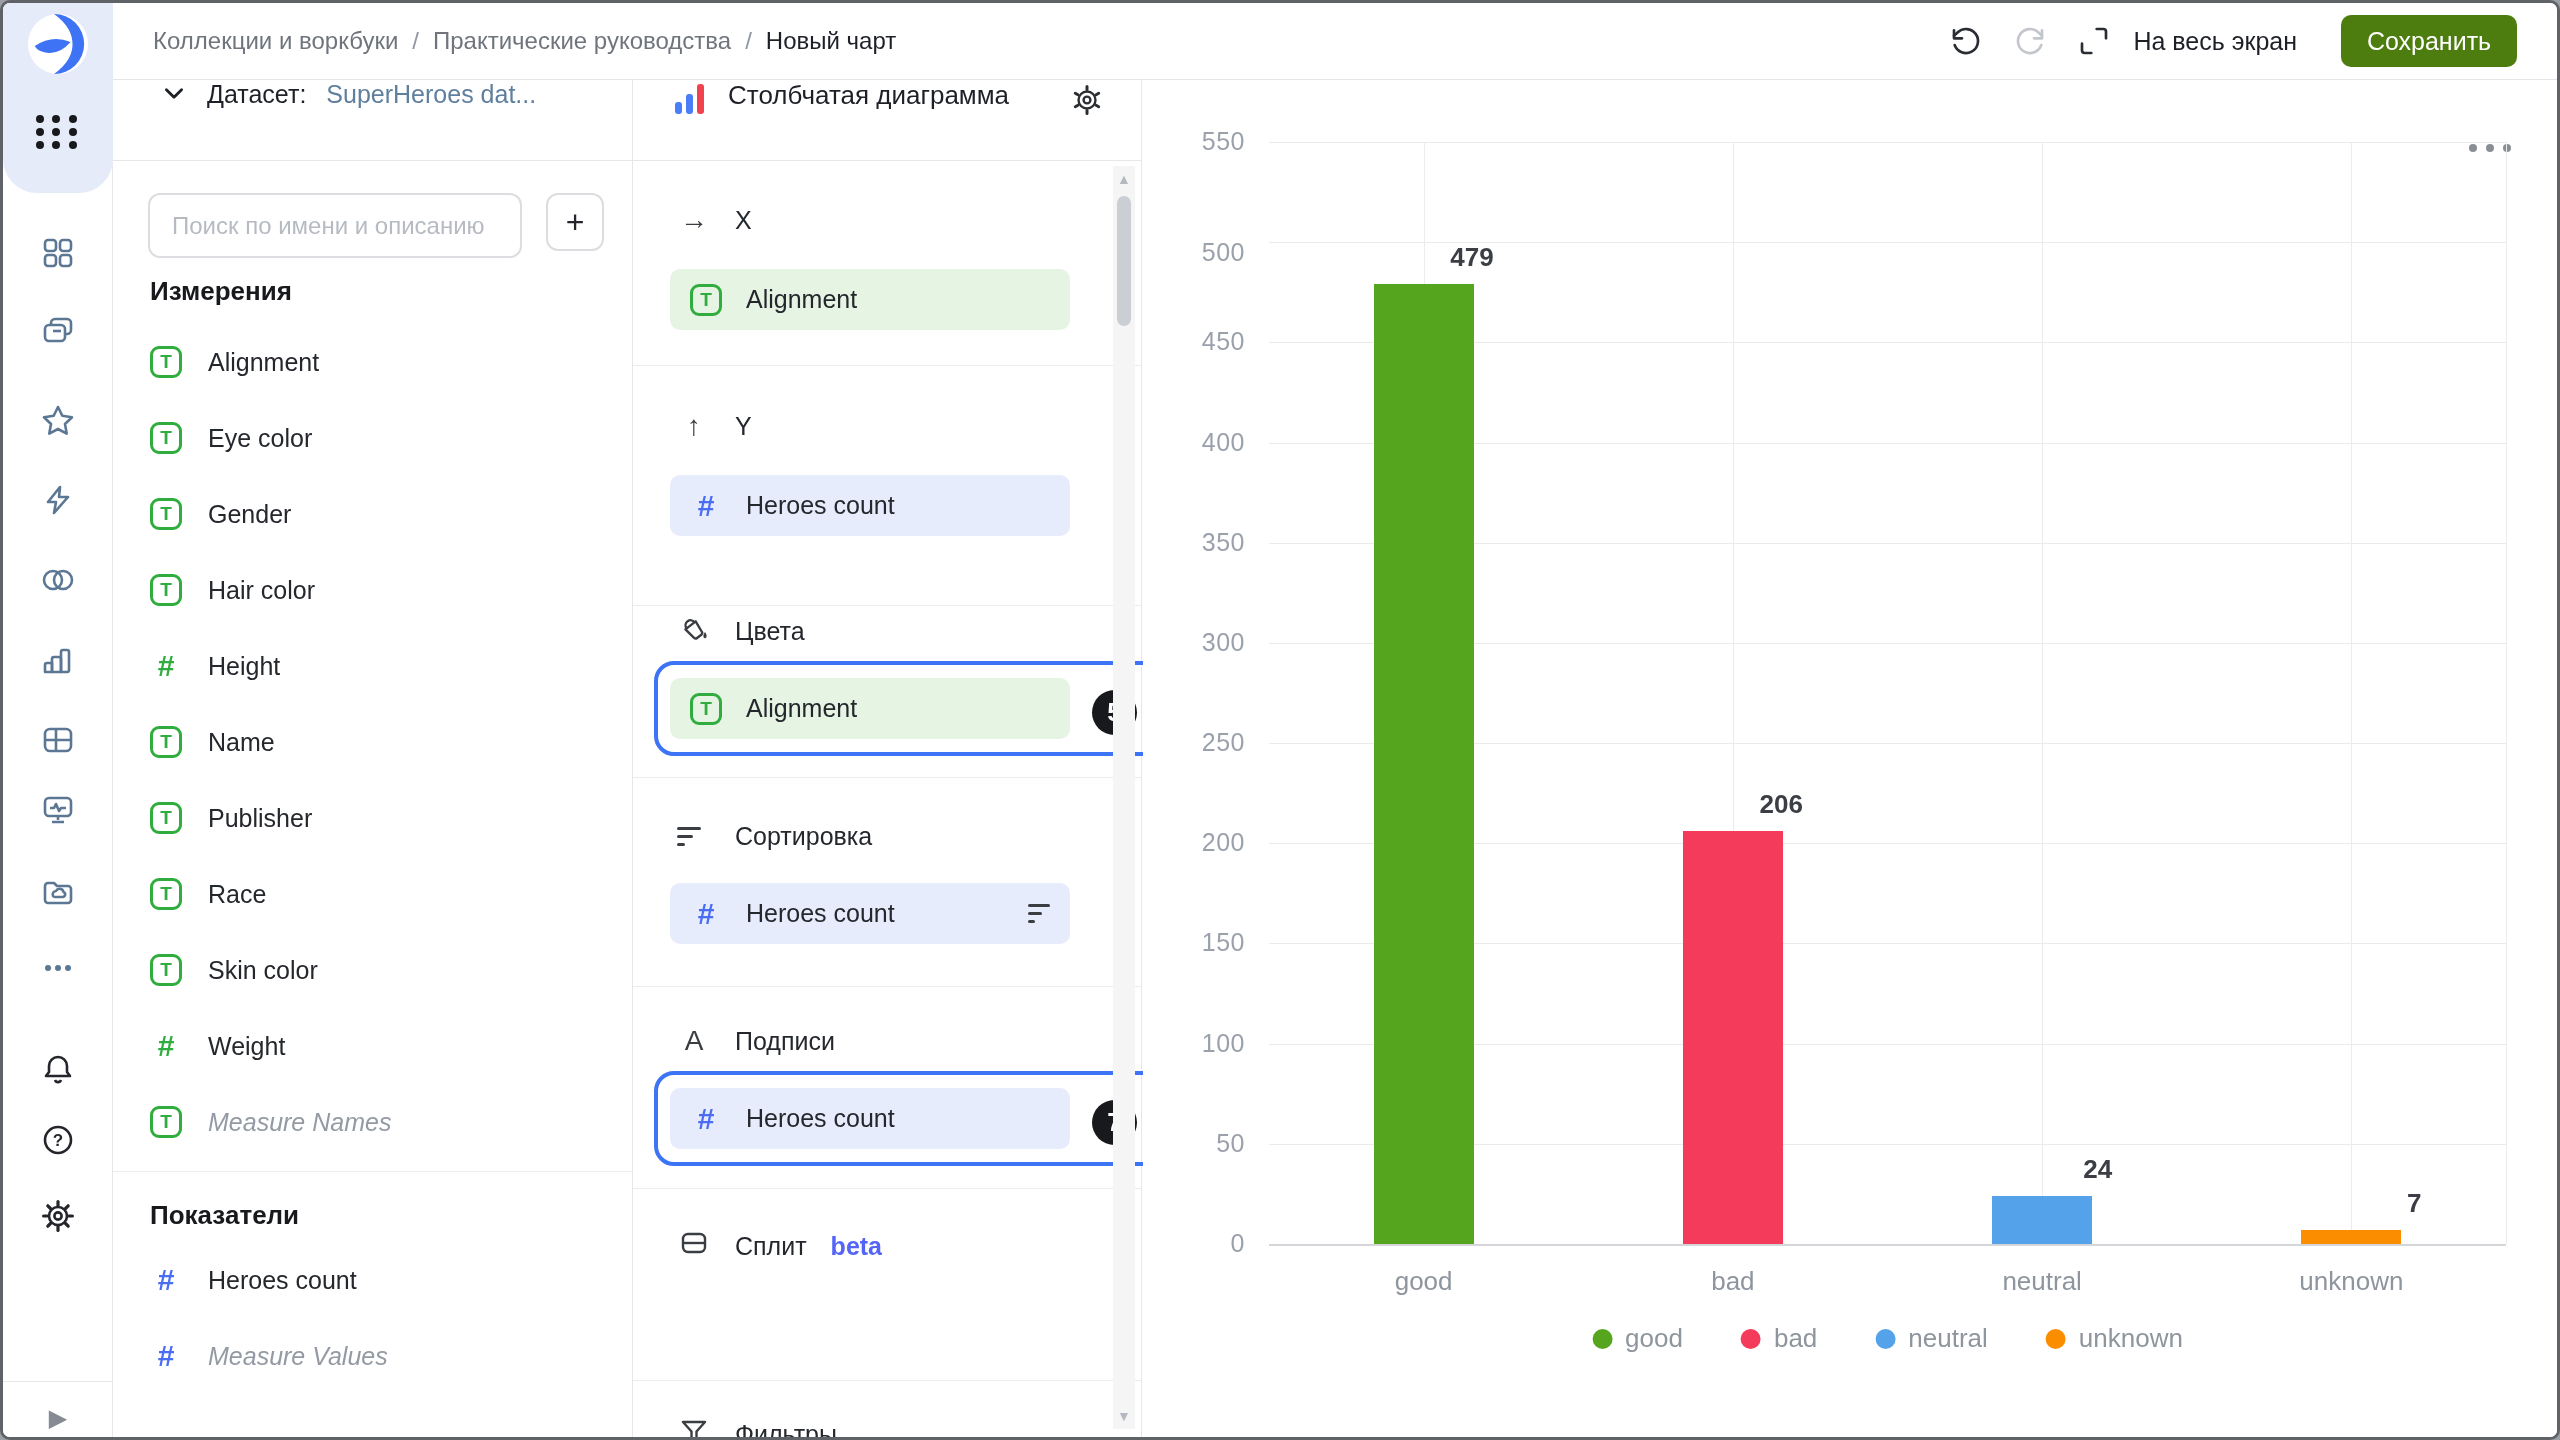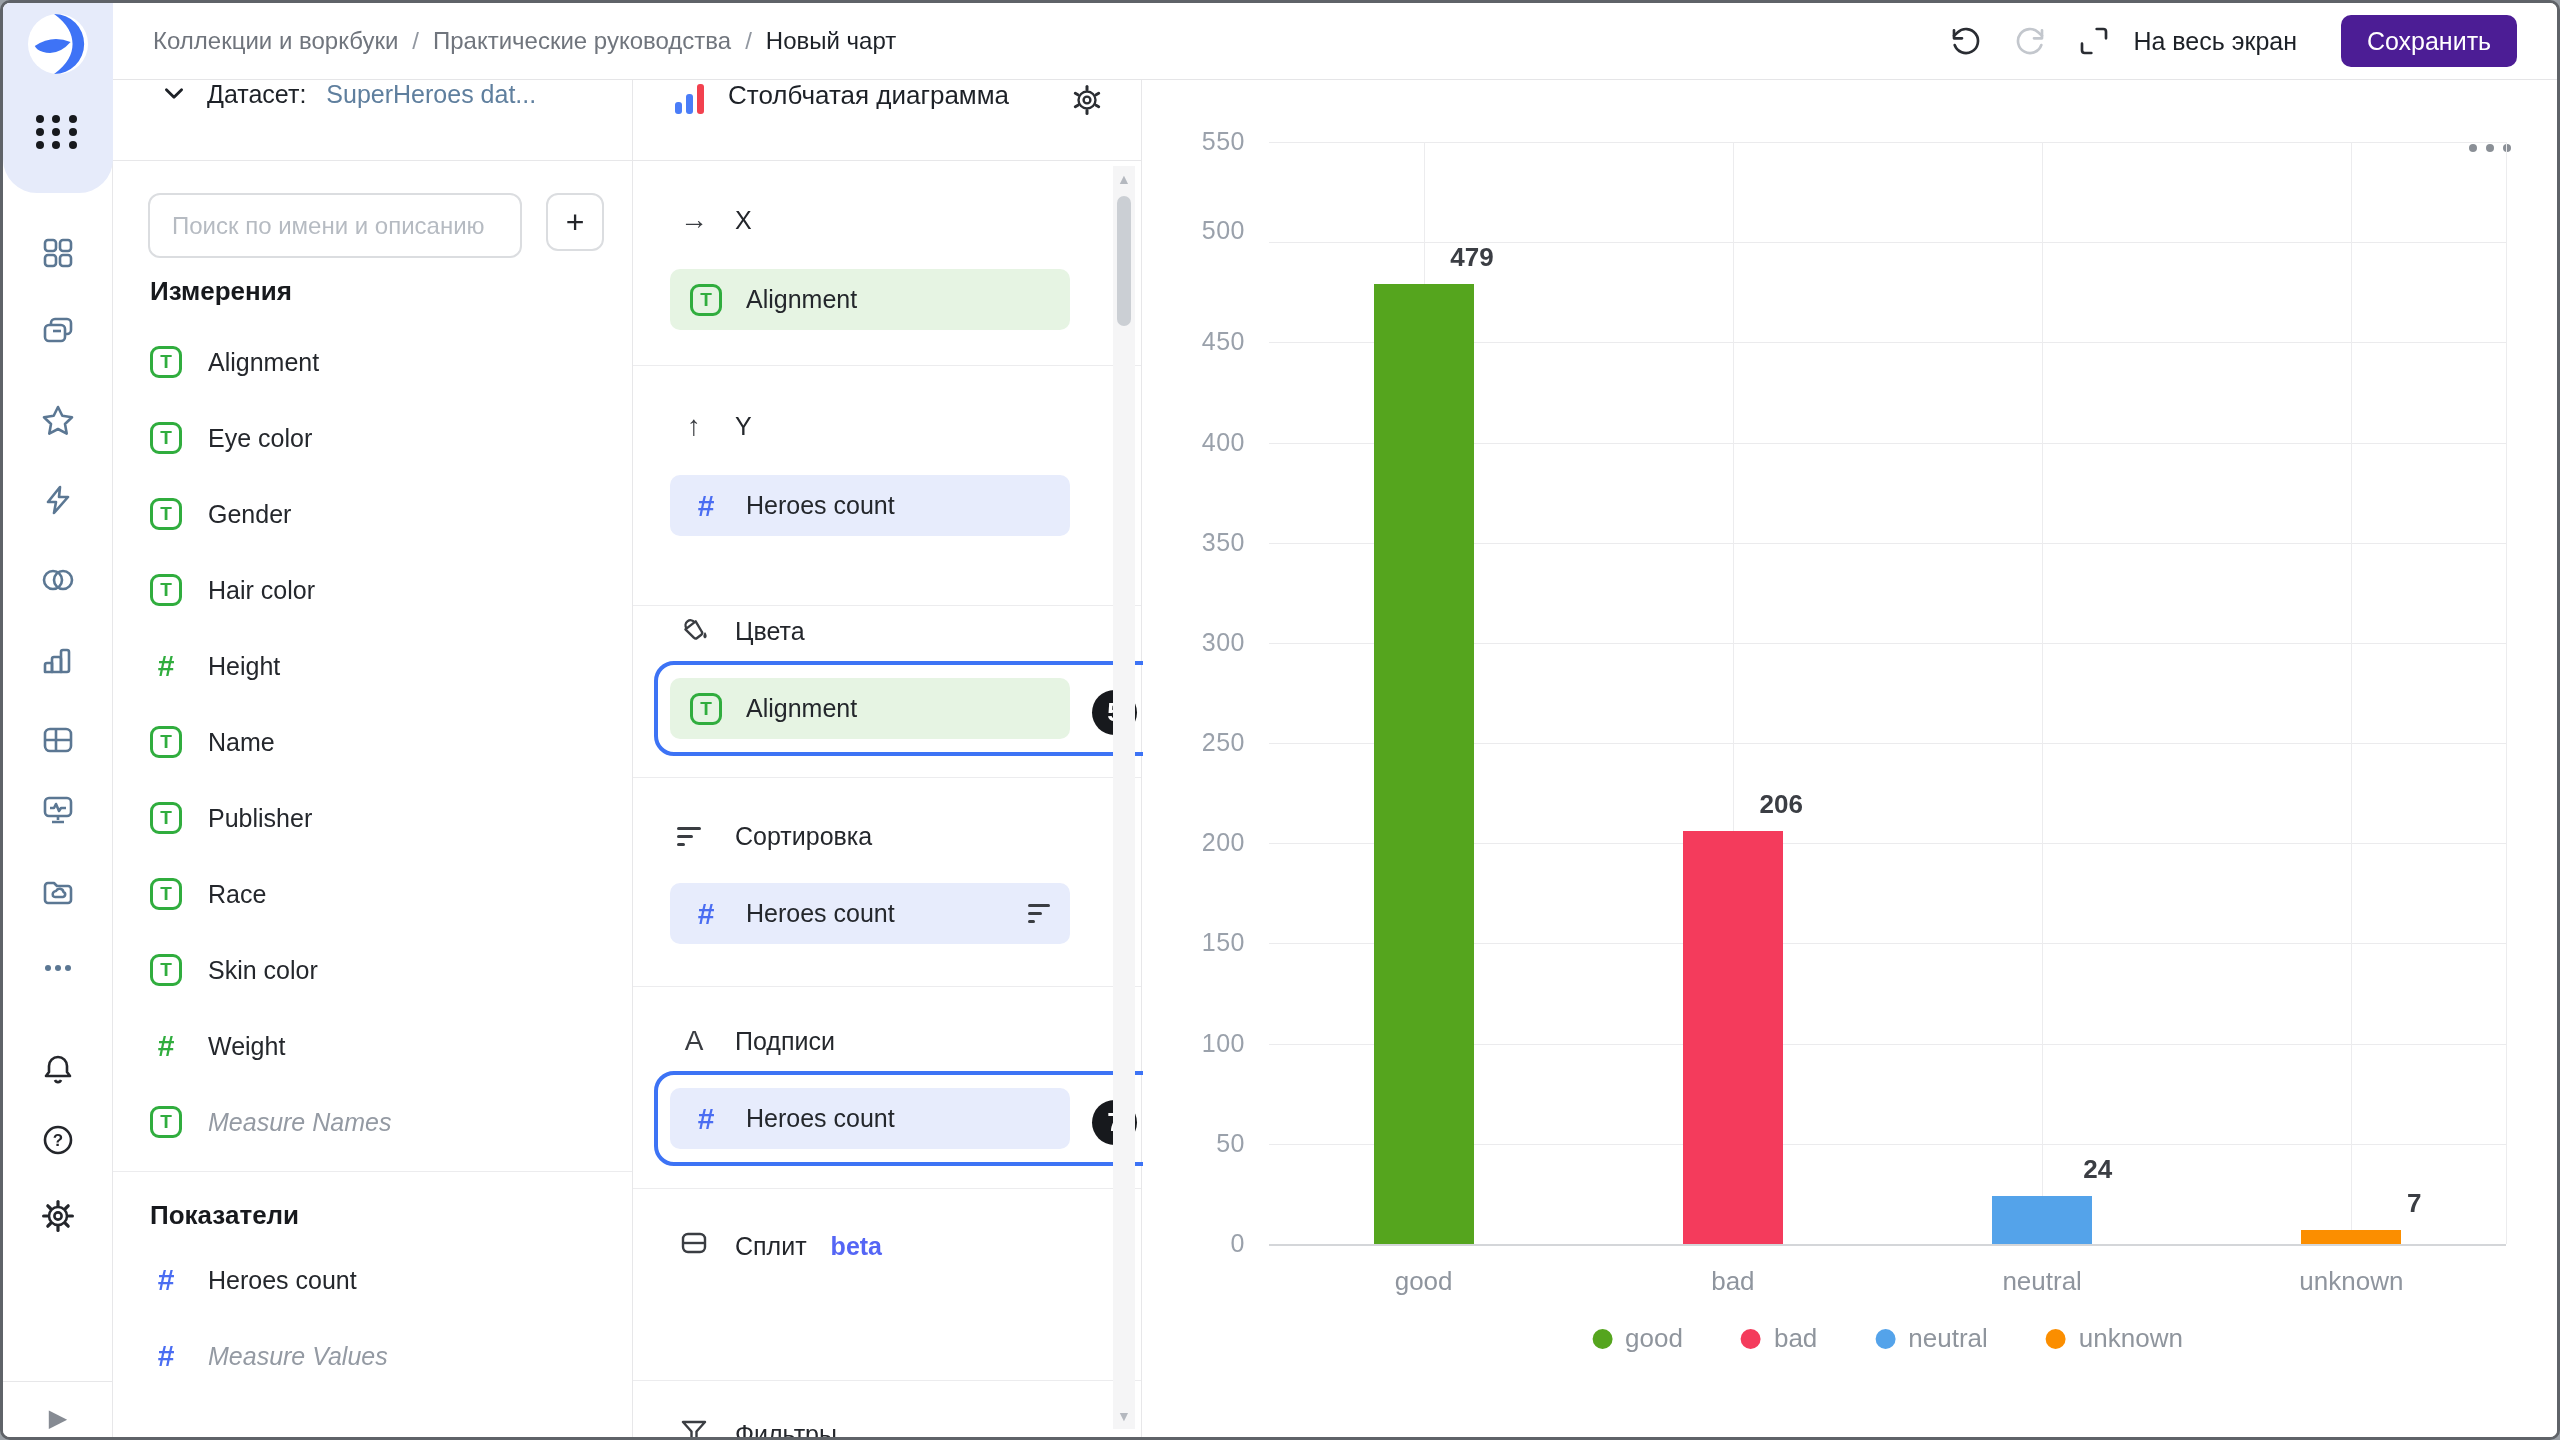--- a/index.html
+++ b/index.html
@@ -23,7 +23,7 @@
   .tb-right{margin-left:auto;display:flex;align-items:center;gap:26px;}
   .tb-icon{width:38px;height:38px;display:flex;align-items:center;justify-content:center;cursor:pointer;}
   .fullscreen-label{font-size:25px;color:#1d2127;margin-left:-6px;cursor:pointer;}
-  .save-btn{margin-left:18px;width:176px;height:52px;background:#4c1d95;color:#fff;border:none;border-radius:10px;font-size:25px;font-family:inherit;cursor:pointer;}
+  .save-btn{margin-left:18px;width:176px;height:52px;background:#4d7c0f;color:#fff;border:none;border-radius:10px;font-size:25px;font-family:inherit;cursor:pointer;}
   
   .dataset-panel{position:absolute;left:110px;top:77px;width:520px;height:1363px;background:#fff;border-right:1px solid #e7e7e9;}
   .panel-header{position:absolute;left:0;top:0;right:0;height:81px;border-bottom:1px solid #e7e7e9;display:flex;align-items:flex-start;}

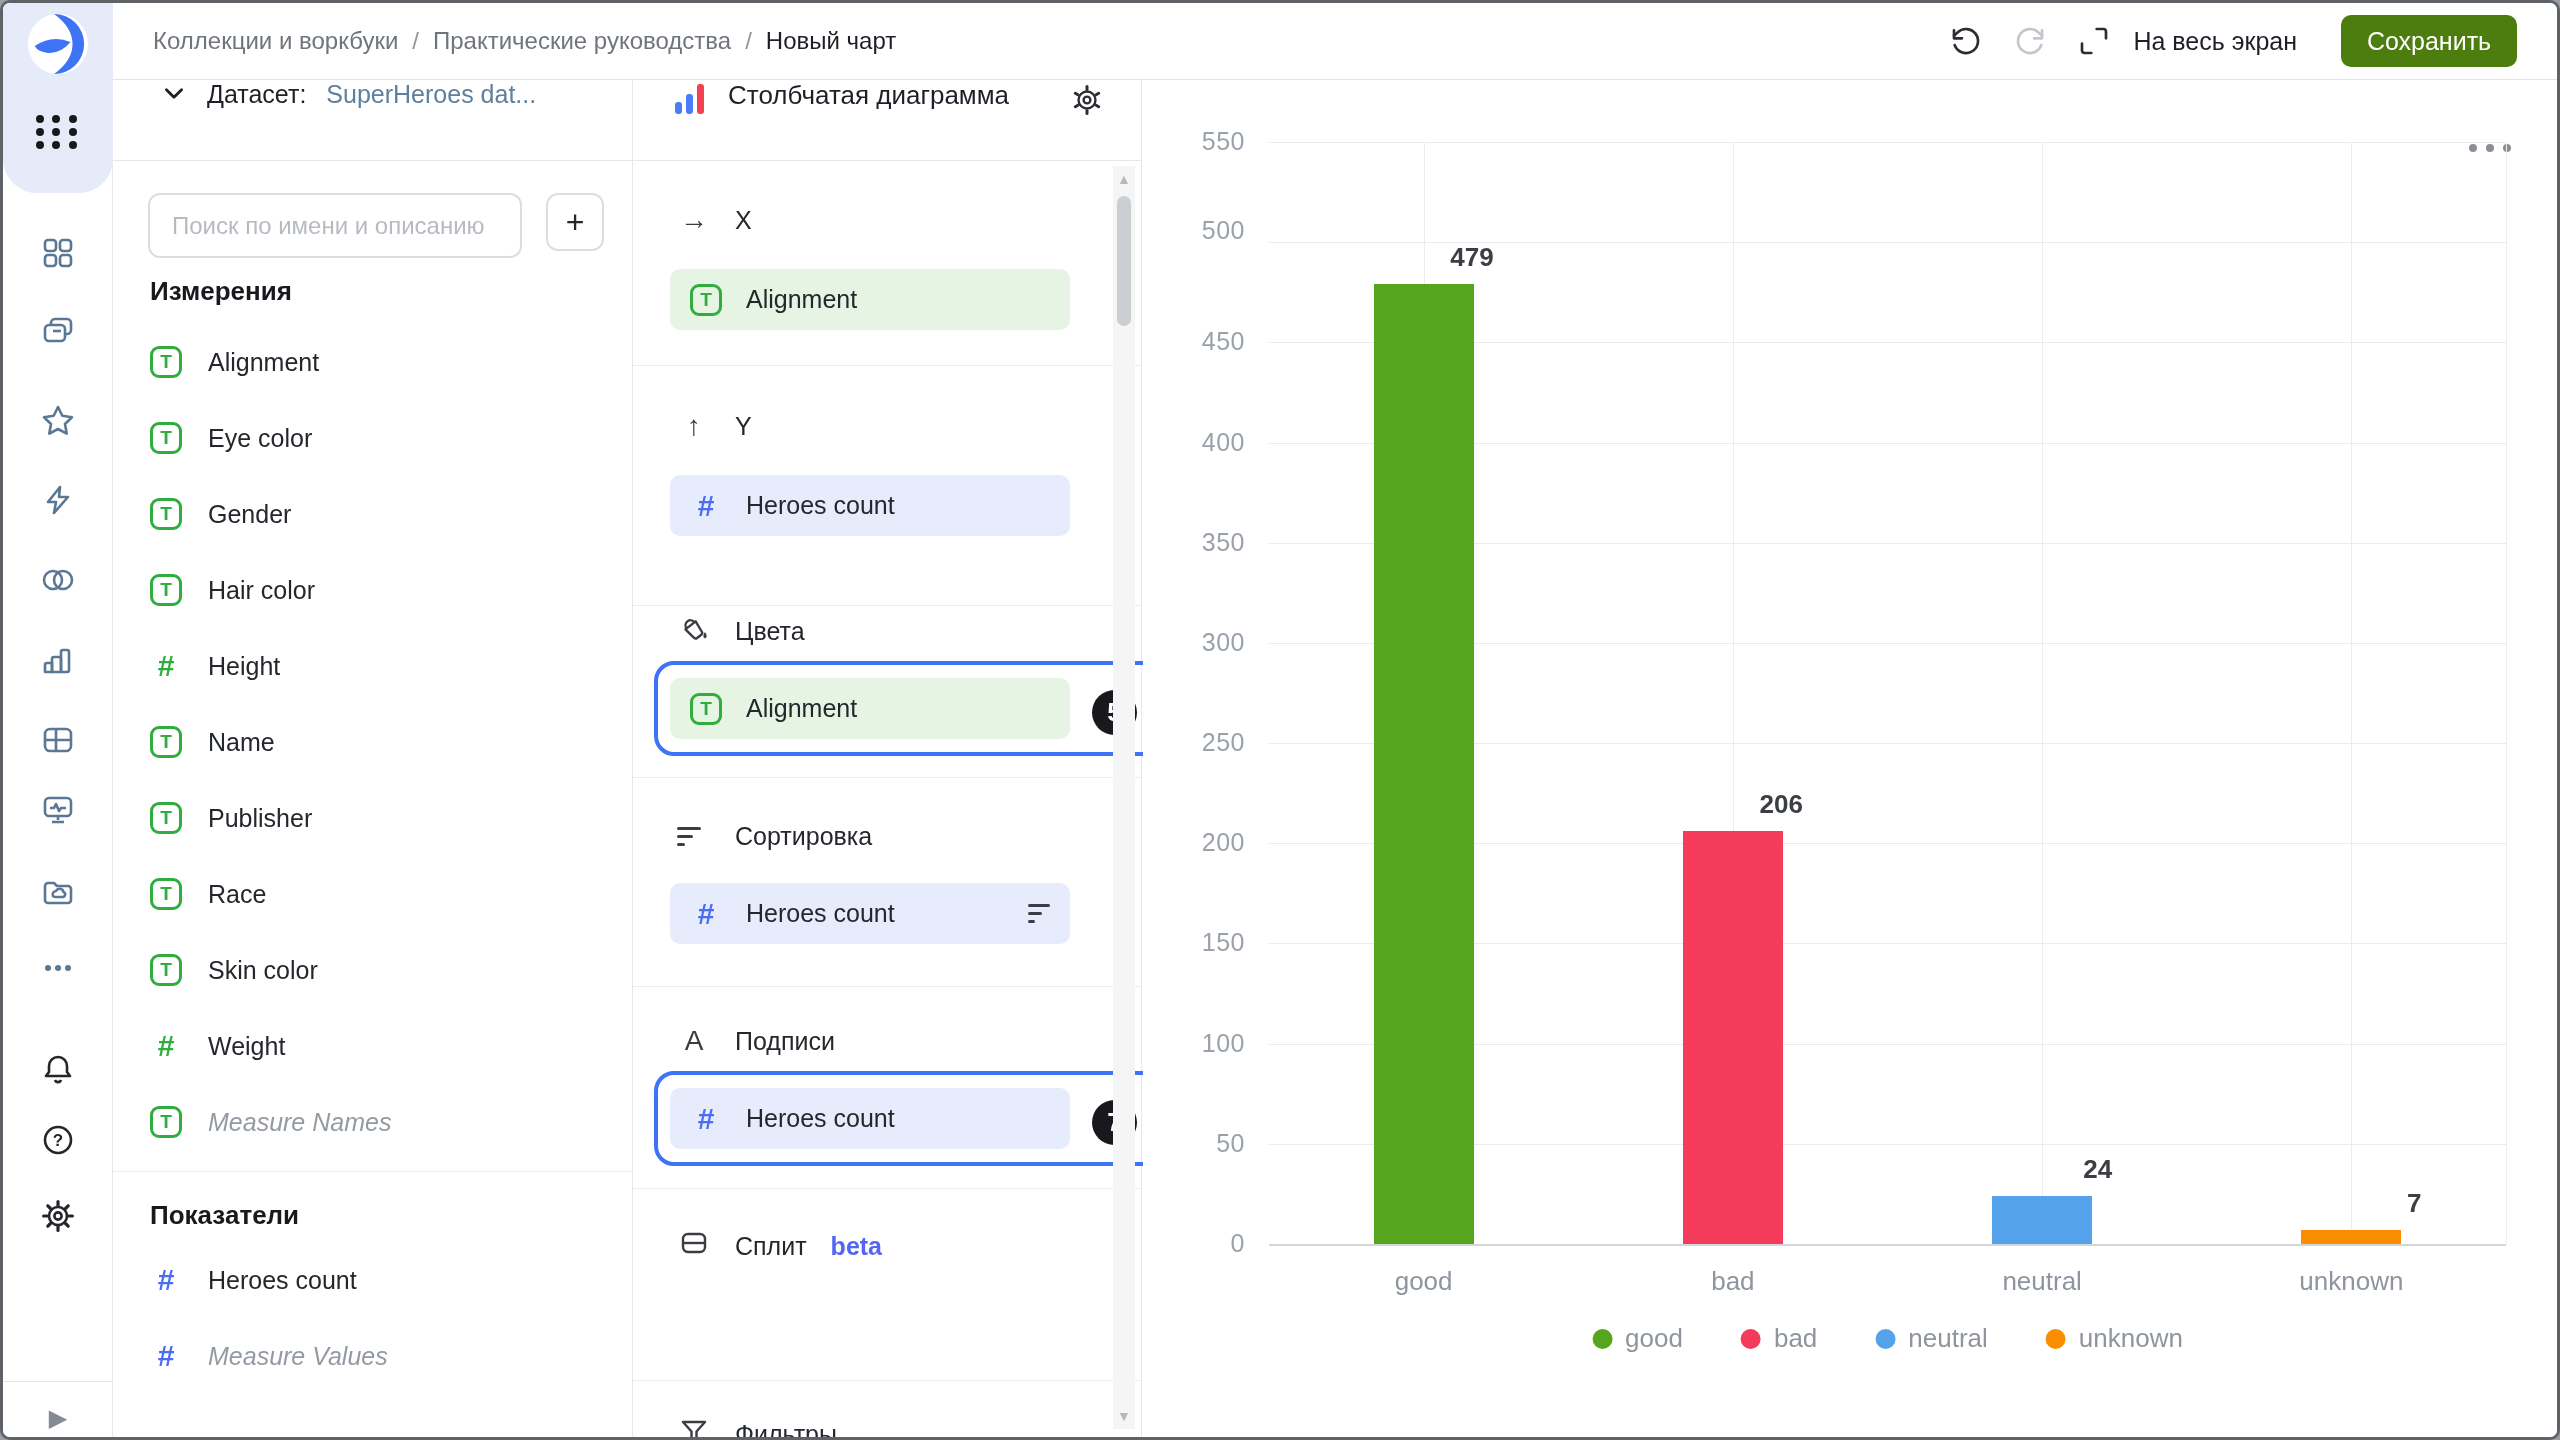--- a/index.html
+++ b/index.html
@@ -475,7 +475,7 @@
         <div class="hgrid" style="left: 126px; width: 1237px; top: 262.364px;"></div>
         <div class="ylab" style="left: 18px; top: 247.364px;">450</div>
         <div class="hgrid" style="left: 126px; width: 1237px; top: 162.182px;"></div>
-        <div class="ylab" style="left: 18px; top: 136px;">500</div>
+        <div class="ylab" style="left: 18px; top: 158px;">500</div>
         <div class="hgrid" style="left: 126px; width: 1237px; top: 62px;"></div>
         <div class="ylab" style="left: 18px; top: 47px;">550</div>
         <div class="vgrid" style="left: 280.625px; top: 62px; height: 1102px;"></div>

